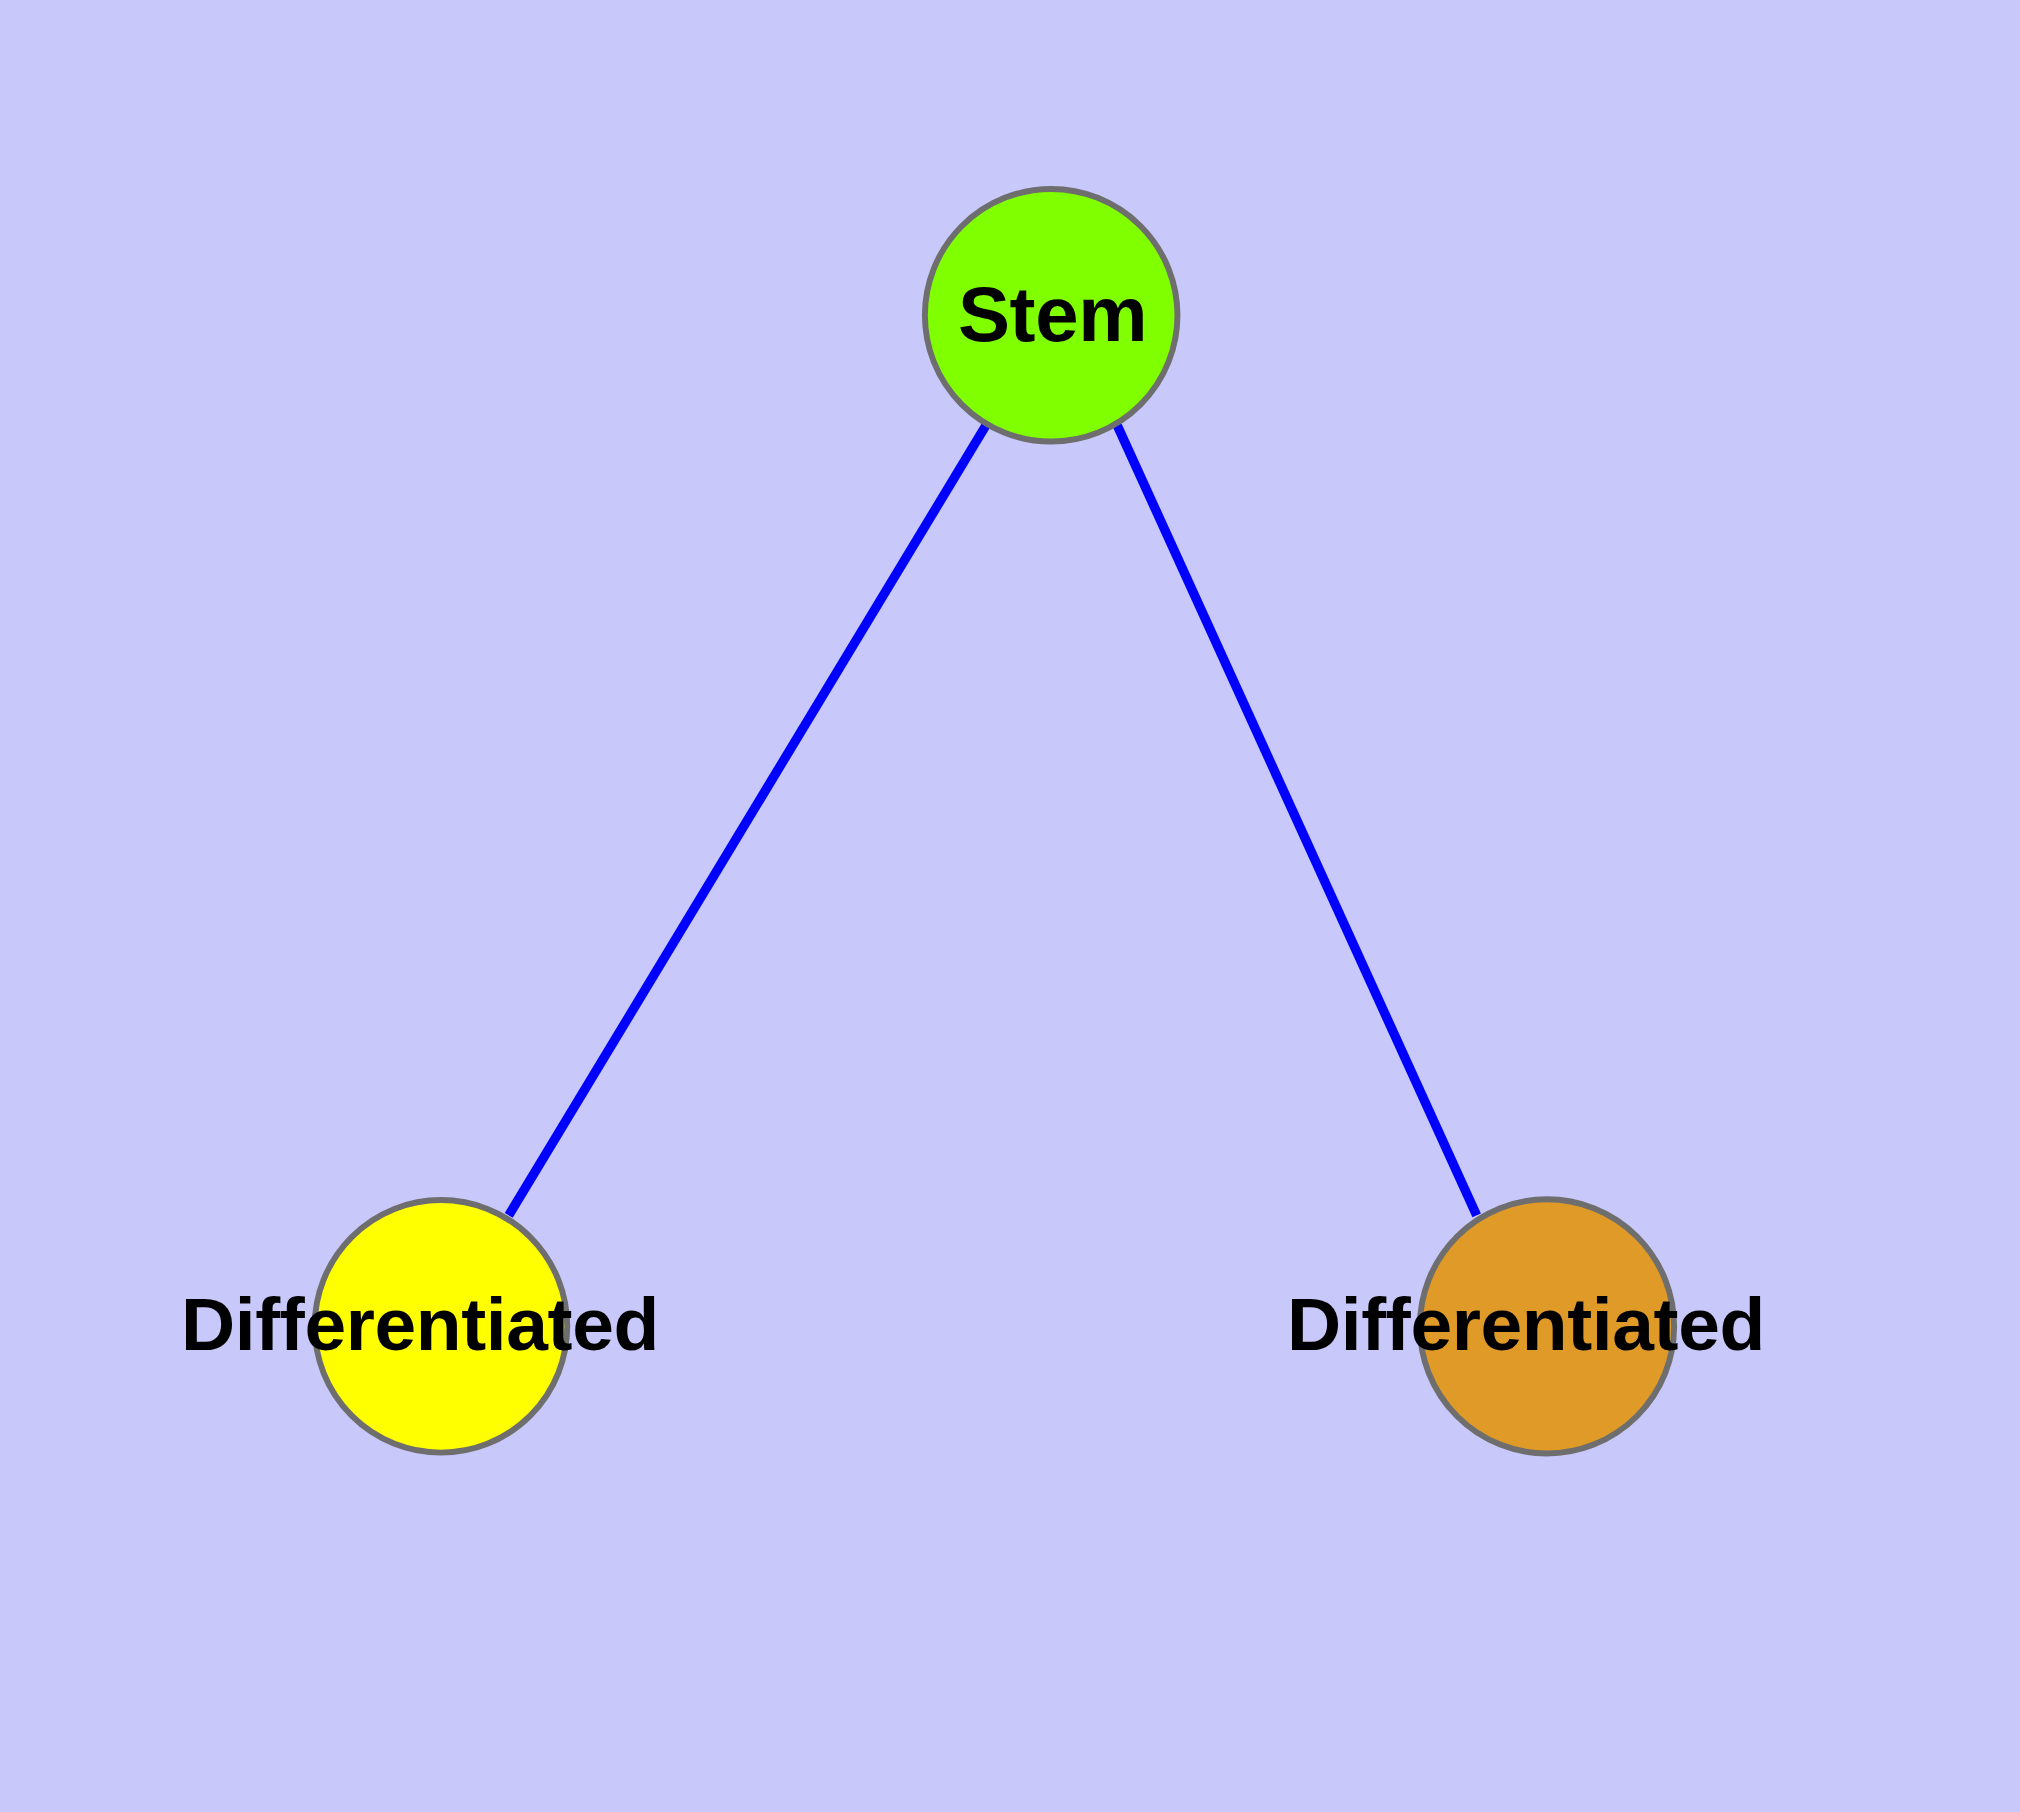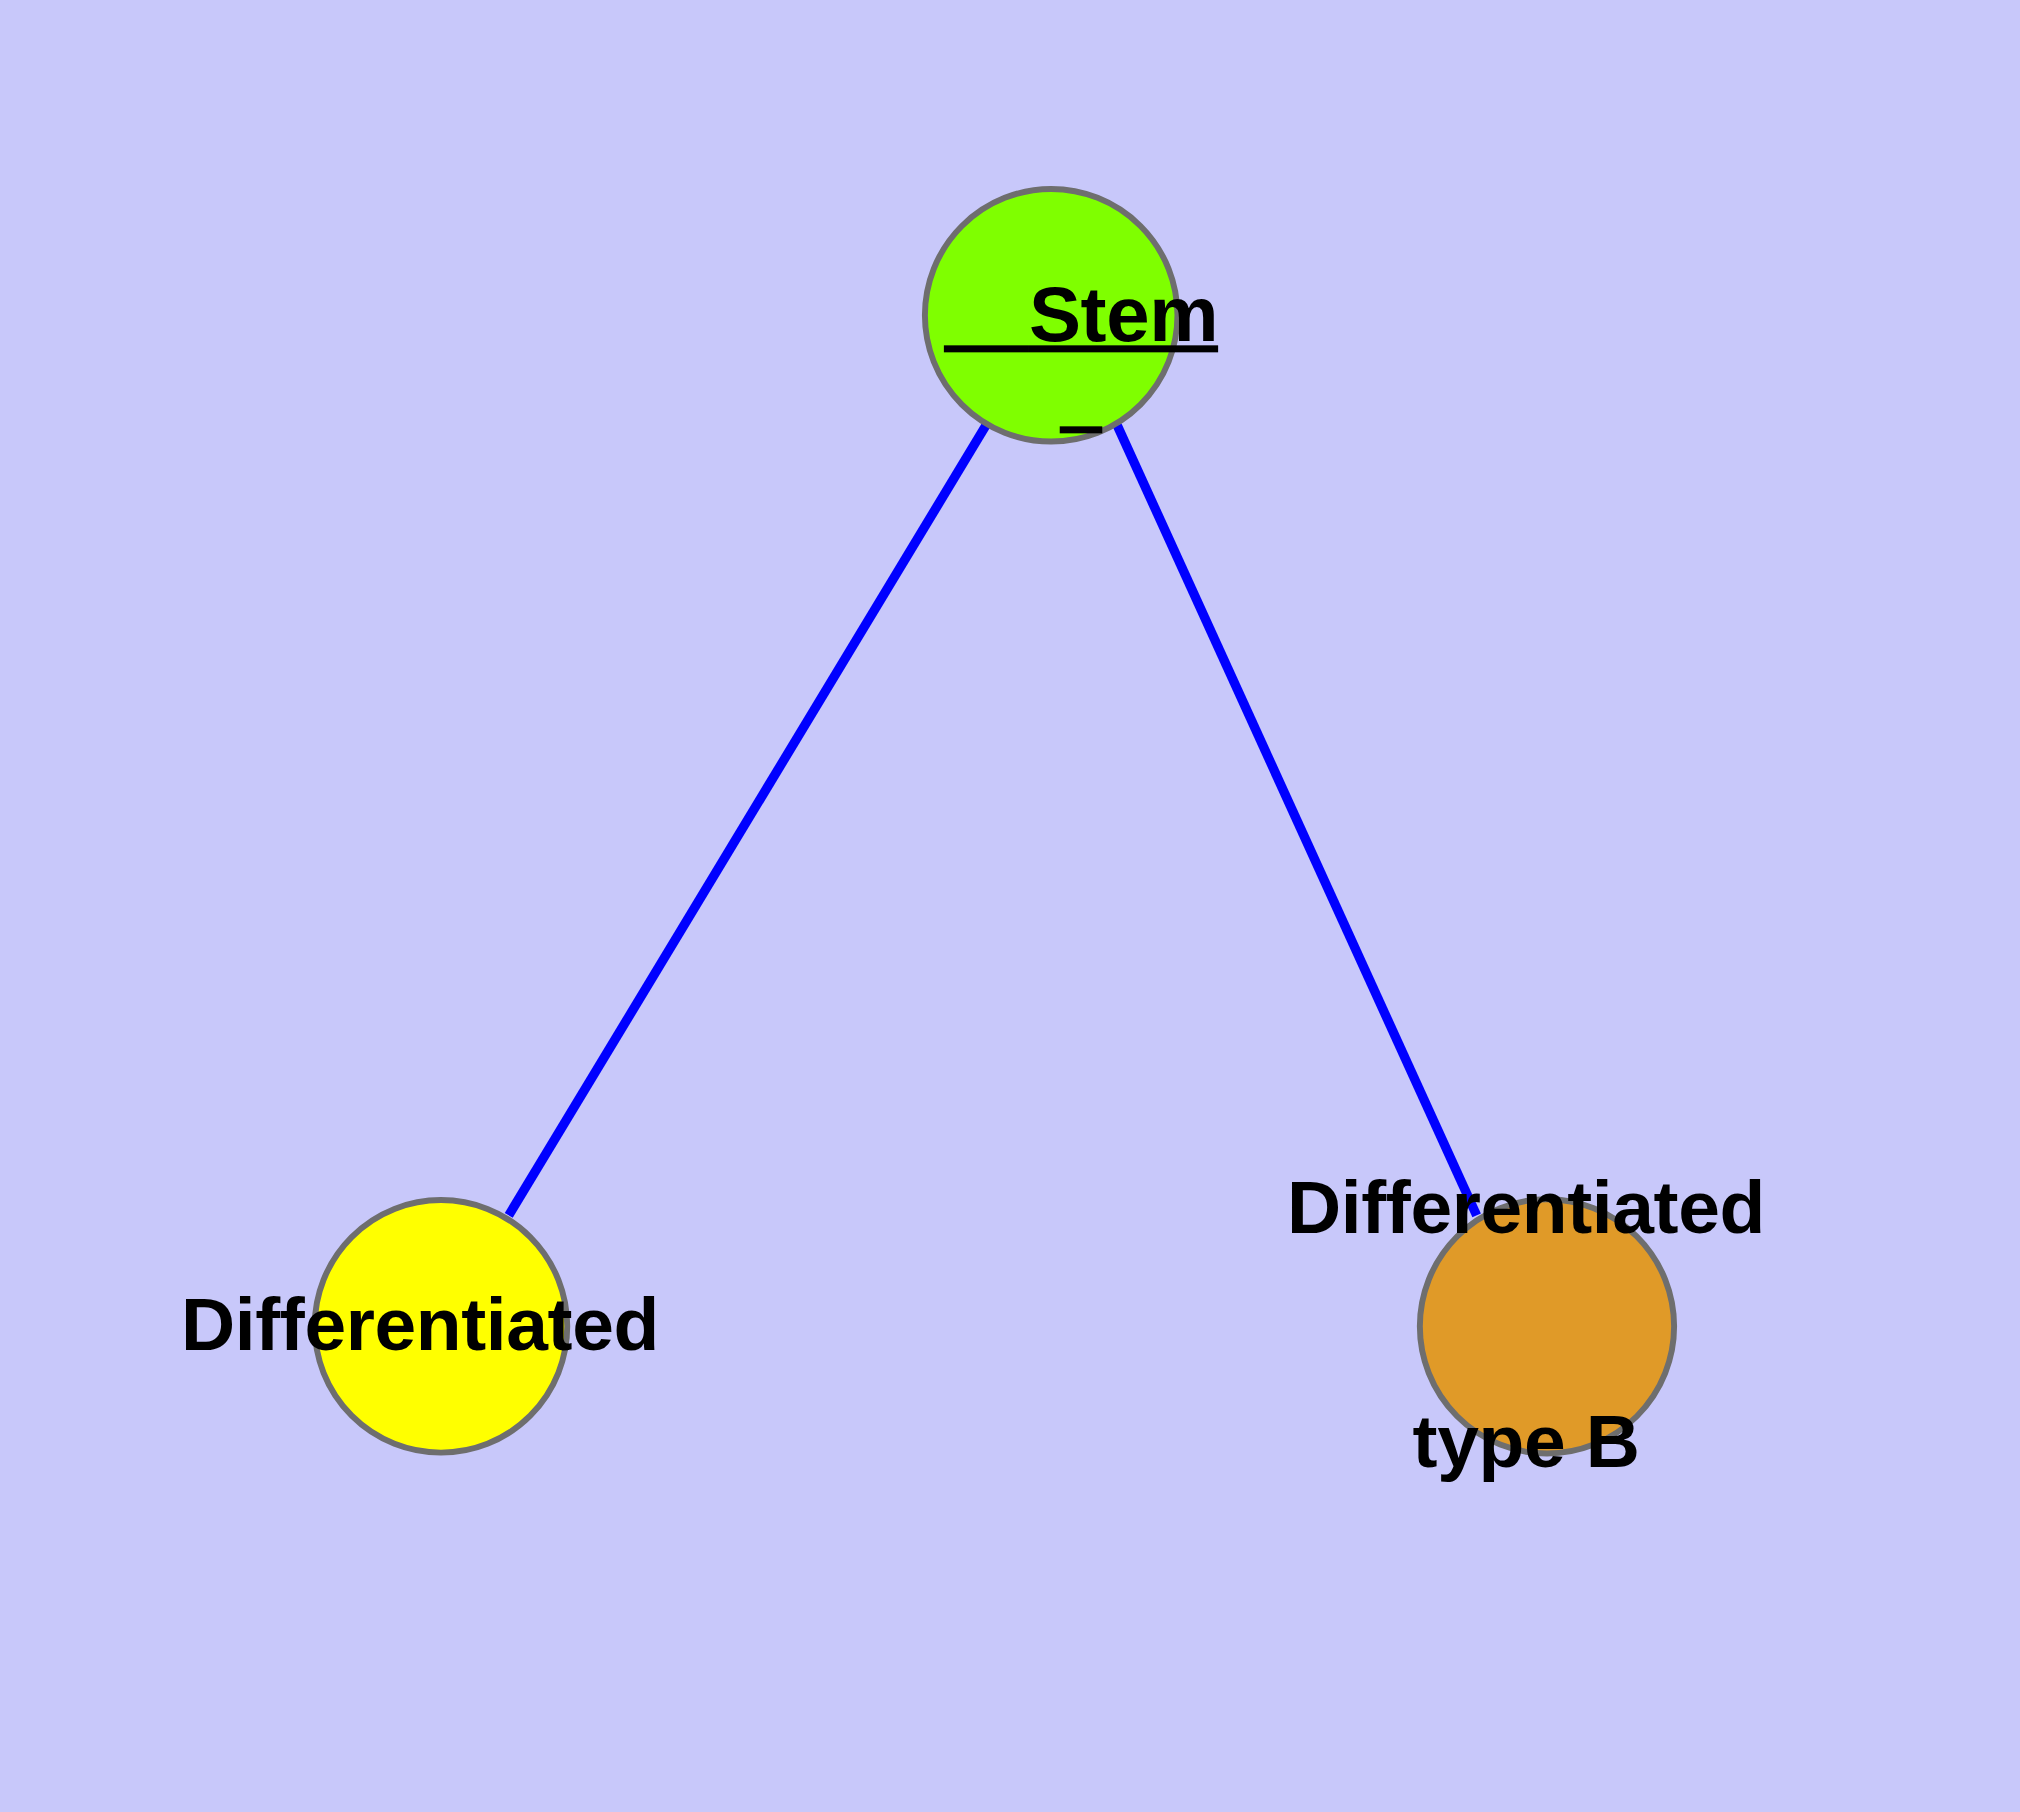--- a/index.html
+++ b/index.html
@@ -40,10 +40,9 @@
   }
   .label-stem {
     font-size: 78px;
-    left: 1081px;
+    left: 1010px;
     top: 315px;
     transform: translate(-50%, -50%);
-    text-decoration: underline;
   }
   .label-typea {
     font-size: 75px;

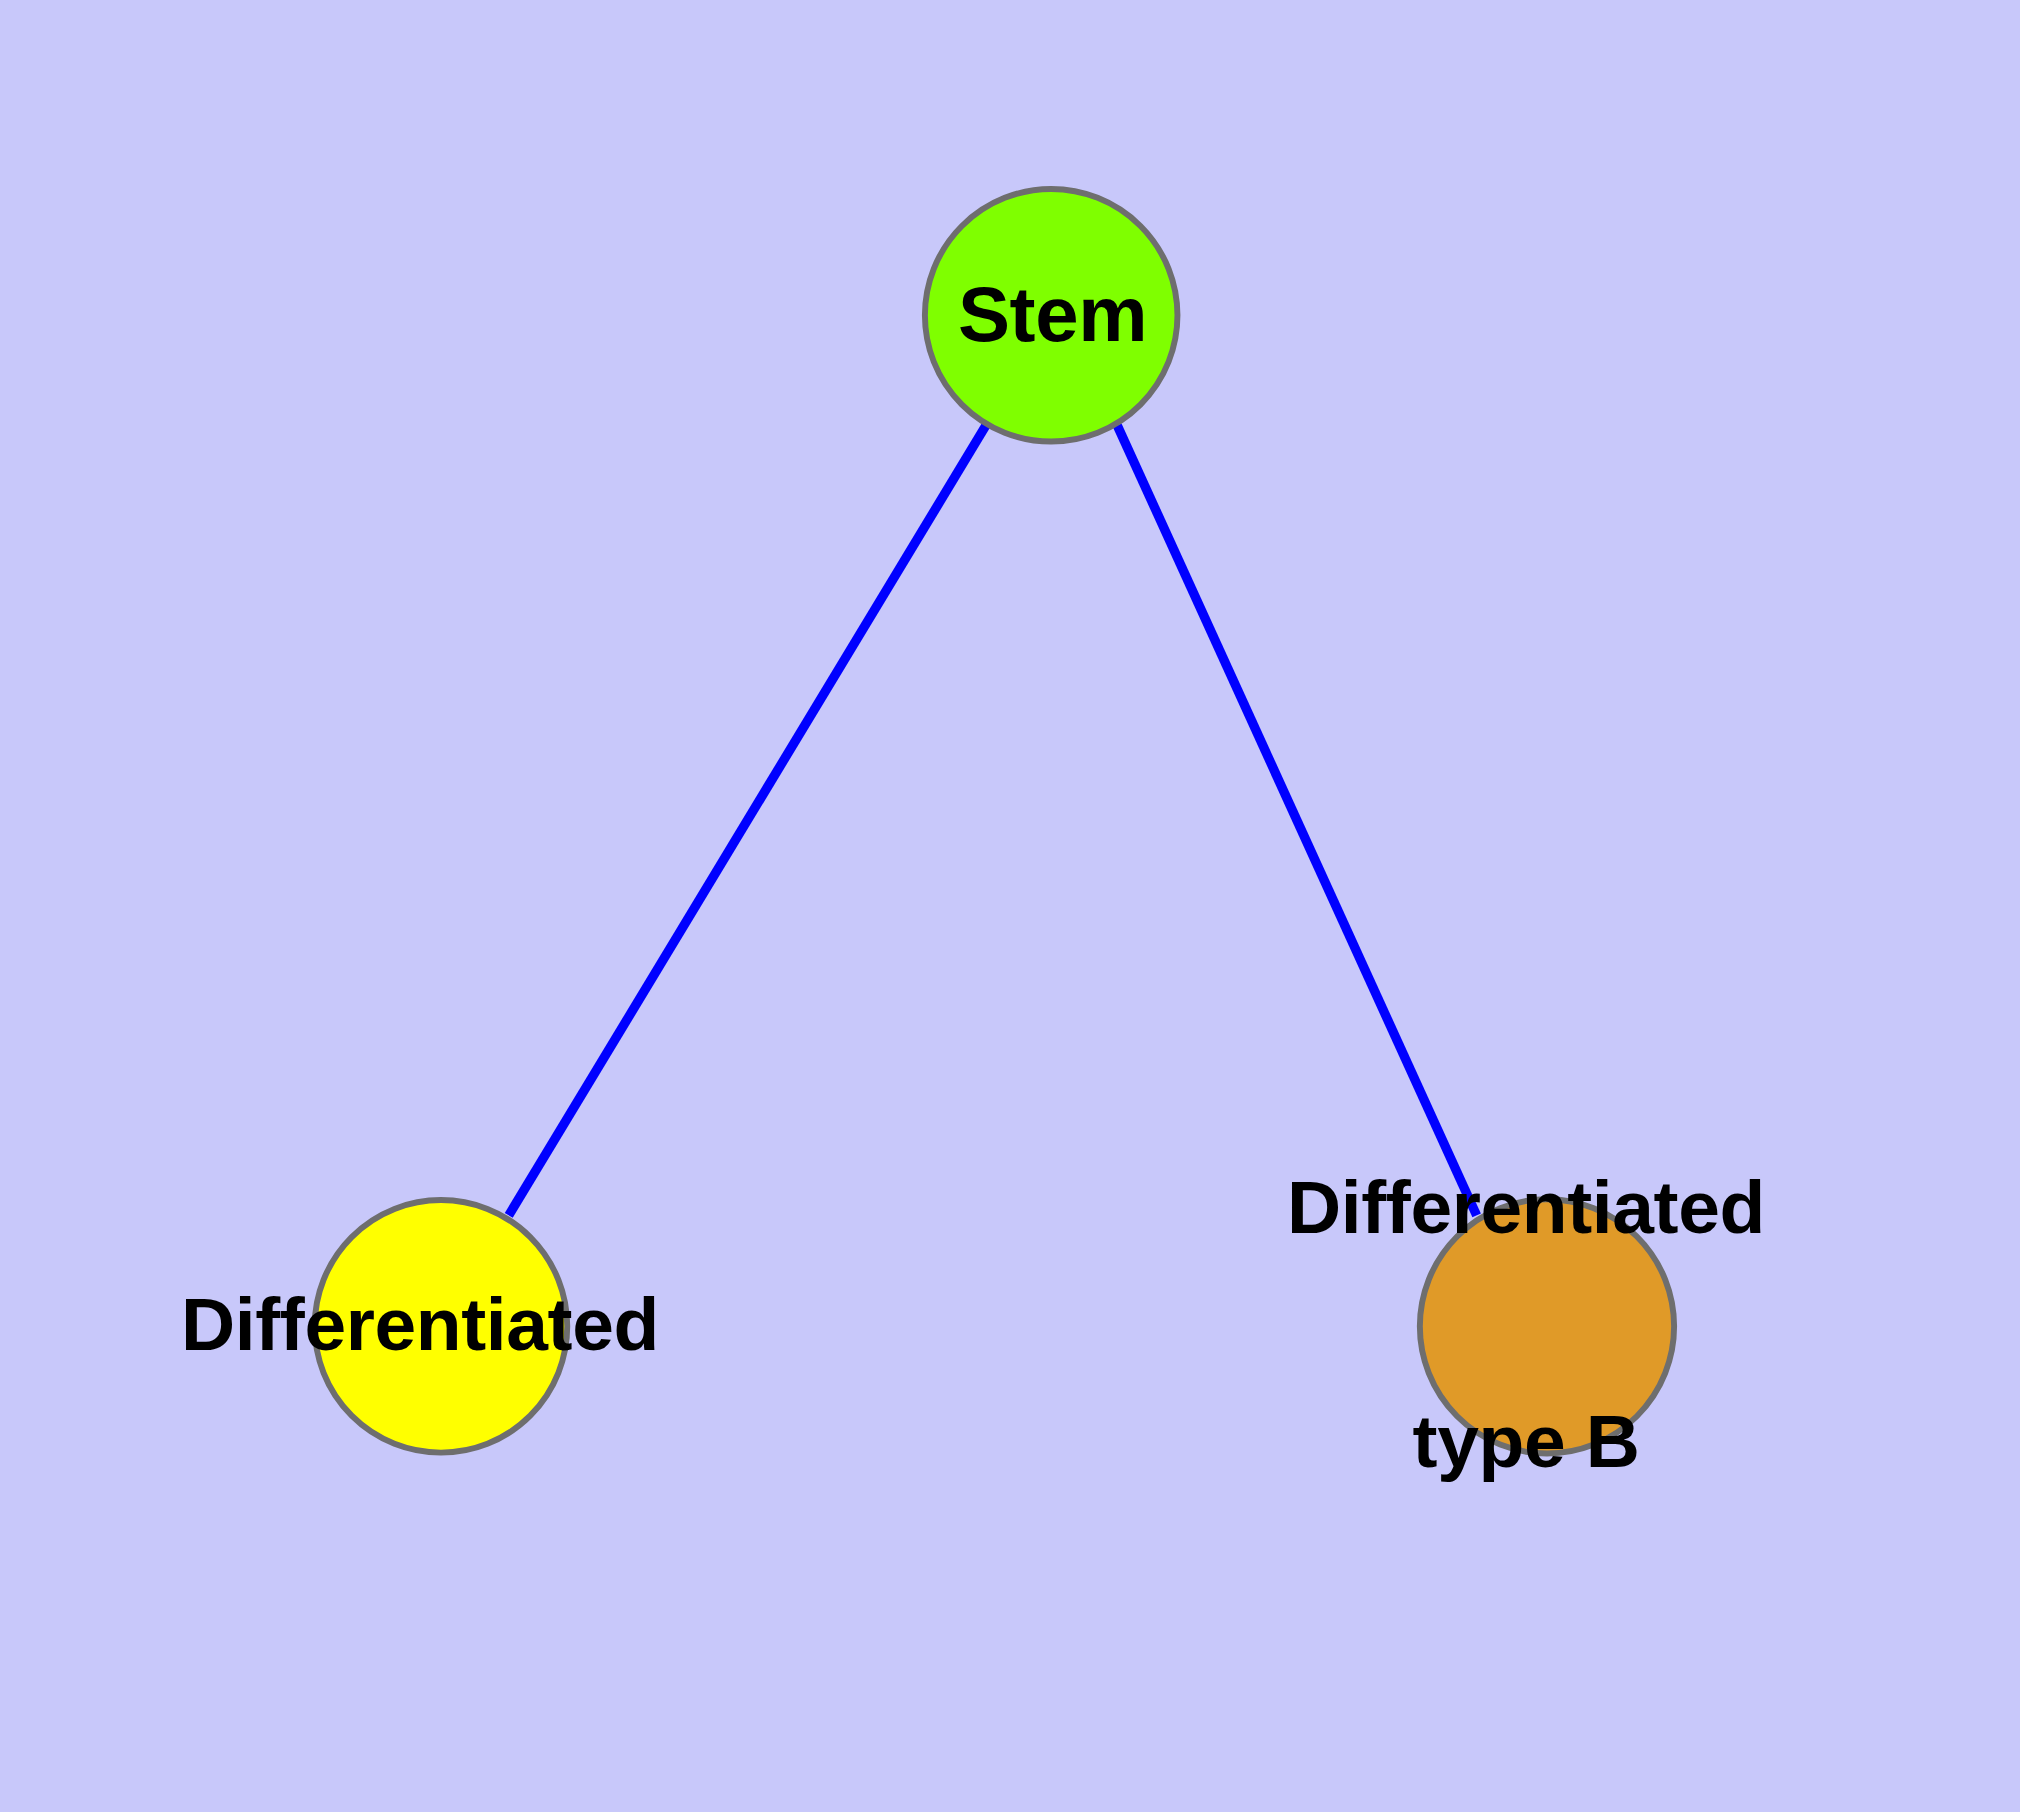--- a/index.html
+++ b/index.html
@@ -84,7 +84,6 @@
 
   <div class="node-label label-typeb">
     <div>Differentiated</div>
-    <div>type B</div>
   </div>
 
 </div>

